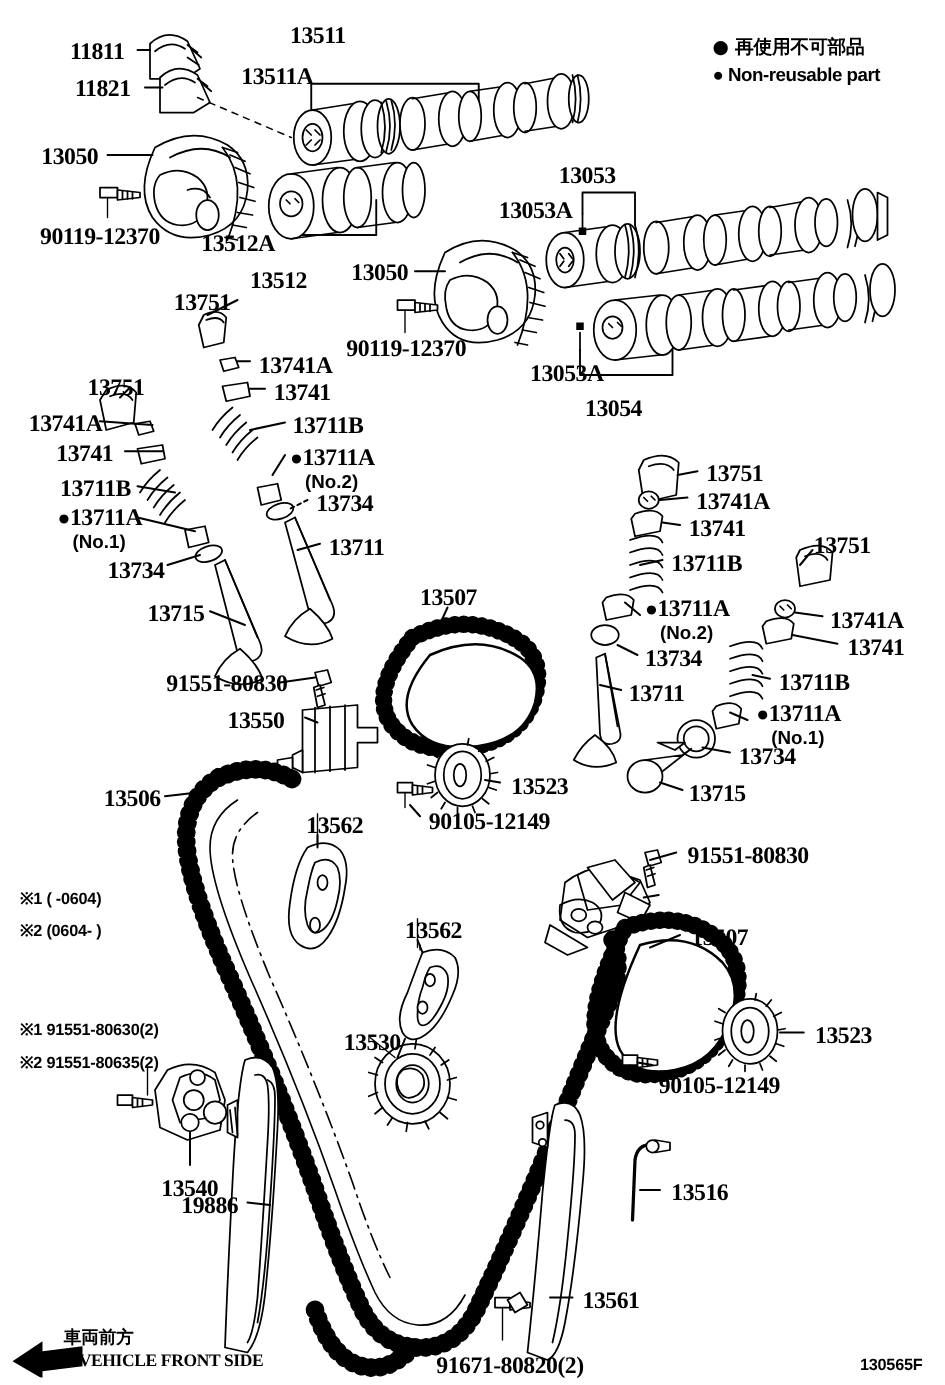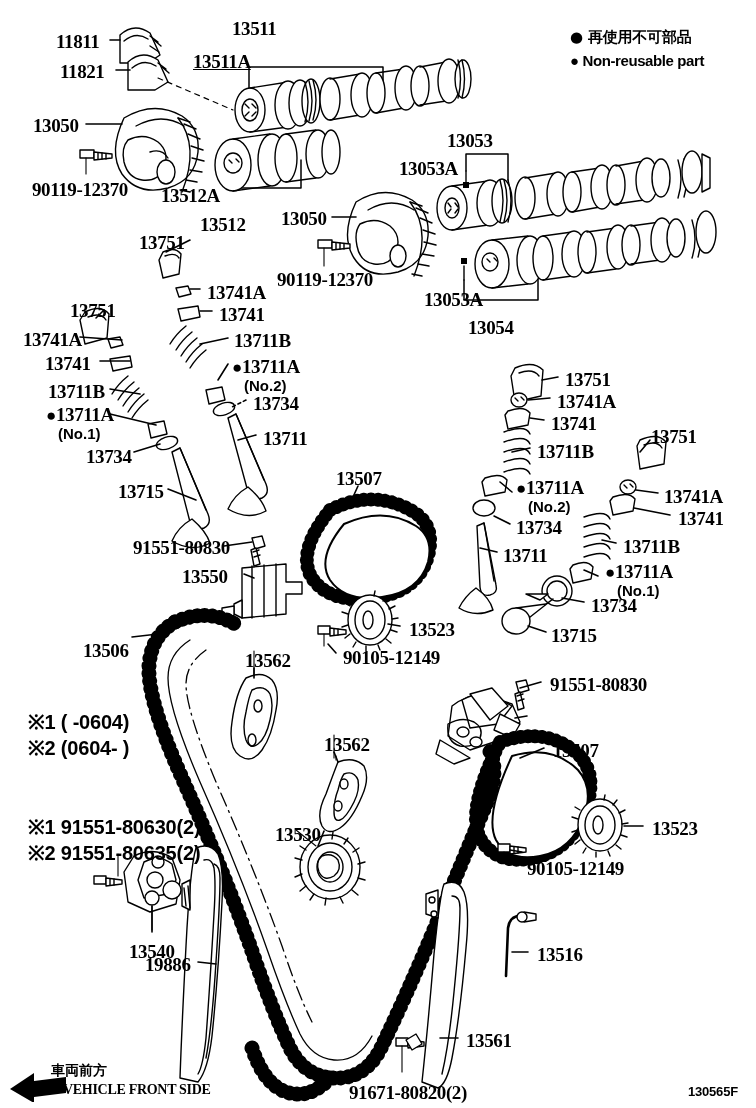--- a/index.html
+++ b/index.html
@@ -462,7 +462,7 @@
       <div class="lbl" style="left: 56px; top: 32px; text-align: center;">11811</div>
       <div class="lbl" style="left: 60px; top: 62px;">11821</div>
       <div class="lbl" style="left: 232px; top: 19px;">13511</div>
-      <div class="lbl" style="left: 193px; top: 52px; text-decoration: underline;">13511A</div>
+      <div class="lbl" style="left: 193px; top: 52px;">13511A</div>
       <div class="lbl" style="left: 33px; top: 116px;">13050</div>
       <div class="lbl" style="left: 32px; top: 180px;">90119-12370</div>
       <div class="lbl" style="left: 161px; top: 186px;">13512A</div>

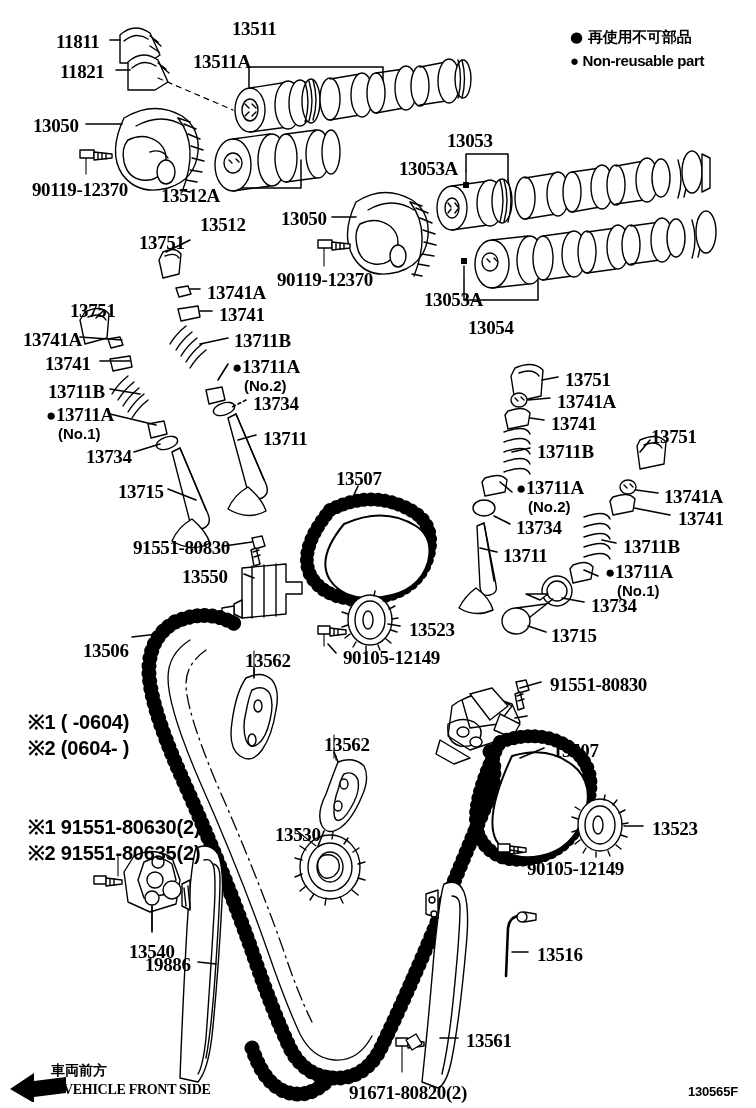--- a/index.html
+++ b/index.html
@@ -510,7 +510,7 @@
       <div class="lbl" style="left: 182px; top: 567px;">13550</div>
       <div class="lbl" style="left: 409px; top: 620px;">13523</div>
       <div class="lbl" style="left: 343px; top: 648px;">90105-12149</div>
-      <div class="lbl" style="left: 83px; top: 630px; margin-top: 11px;">13506</div>
+      <div class="lbl" style="left: 83px; top: 630px;">13506</div>
       <div class="lbl" style="left: 245px; top: 651px;">13562</div>
       <div class="lbl" style="left: 324px; top: 735px;">13562</div>
       <div class="lbl" style="left: 275px; top: 825px;">13530</div>

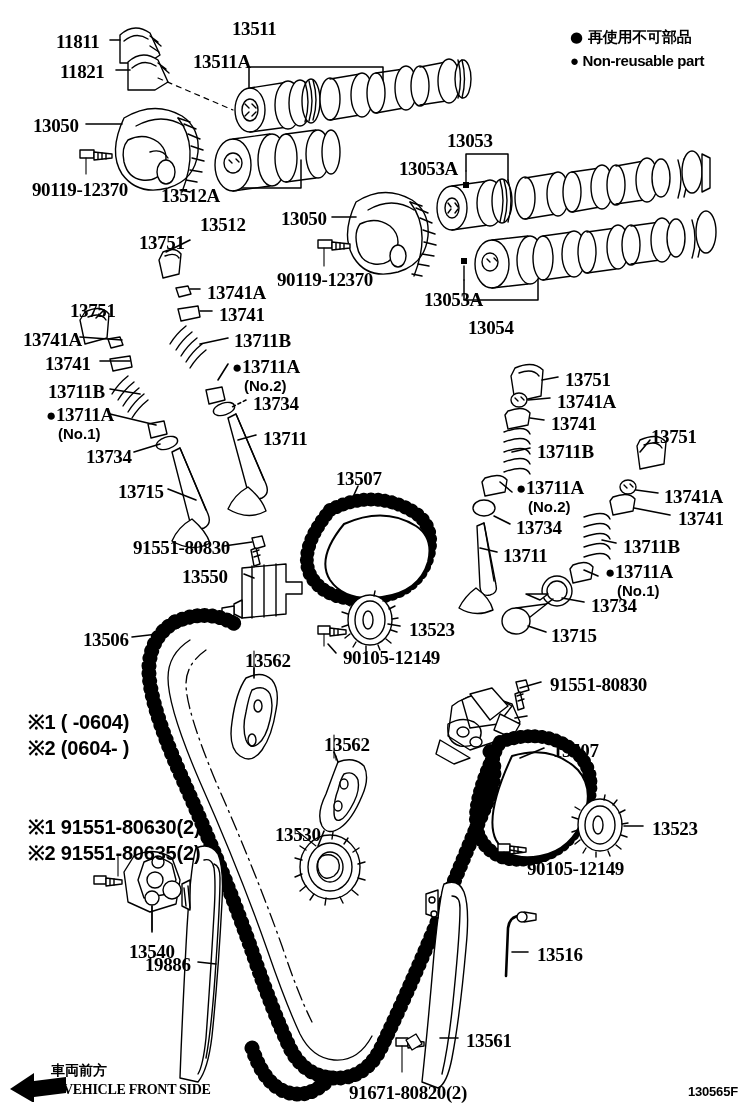--- a/index.html
+++ b/index.html
@@ -24,7 +24,7 @@
     color:#000;
   }
   .lbl.sm{font-size:15px;font-family:"Liberation Sans",sans-serif;font-weight:700;letter-spacing:0;}
-  .lbl.note{font-size:20px;font-family:"Liberation Sans",sans-serif;font-weight:700;letter-spacing:-0.2px;margin-left:12px;}
+  .lbl.note{font-size:13px;font-family:"Liberation Sans",sans-serif;font-weight:700;letter-spacing:-0.2px;}
   .lbl.jp{font-family:"DejaVu Sans",sans-serif;font-weight:700;font-size:14px;letter-spacing:0;}
   .lbl.en{font-family:Liberation Serif, serif;font-weight:700;font-size:14px;letter-spacing:-0.3px;}
   .lbl.pageid{font-family:"Liberation Sans",sans-serif;font-weight:700;font-size:13px;letter-spacing:-0.2px;}

